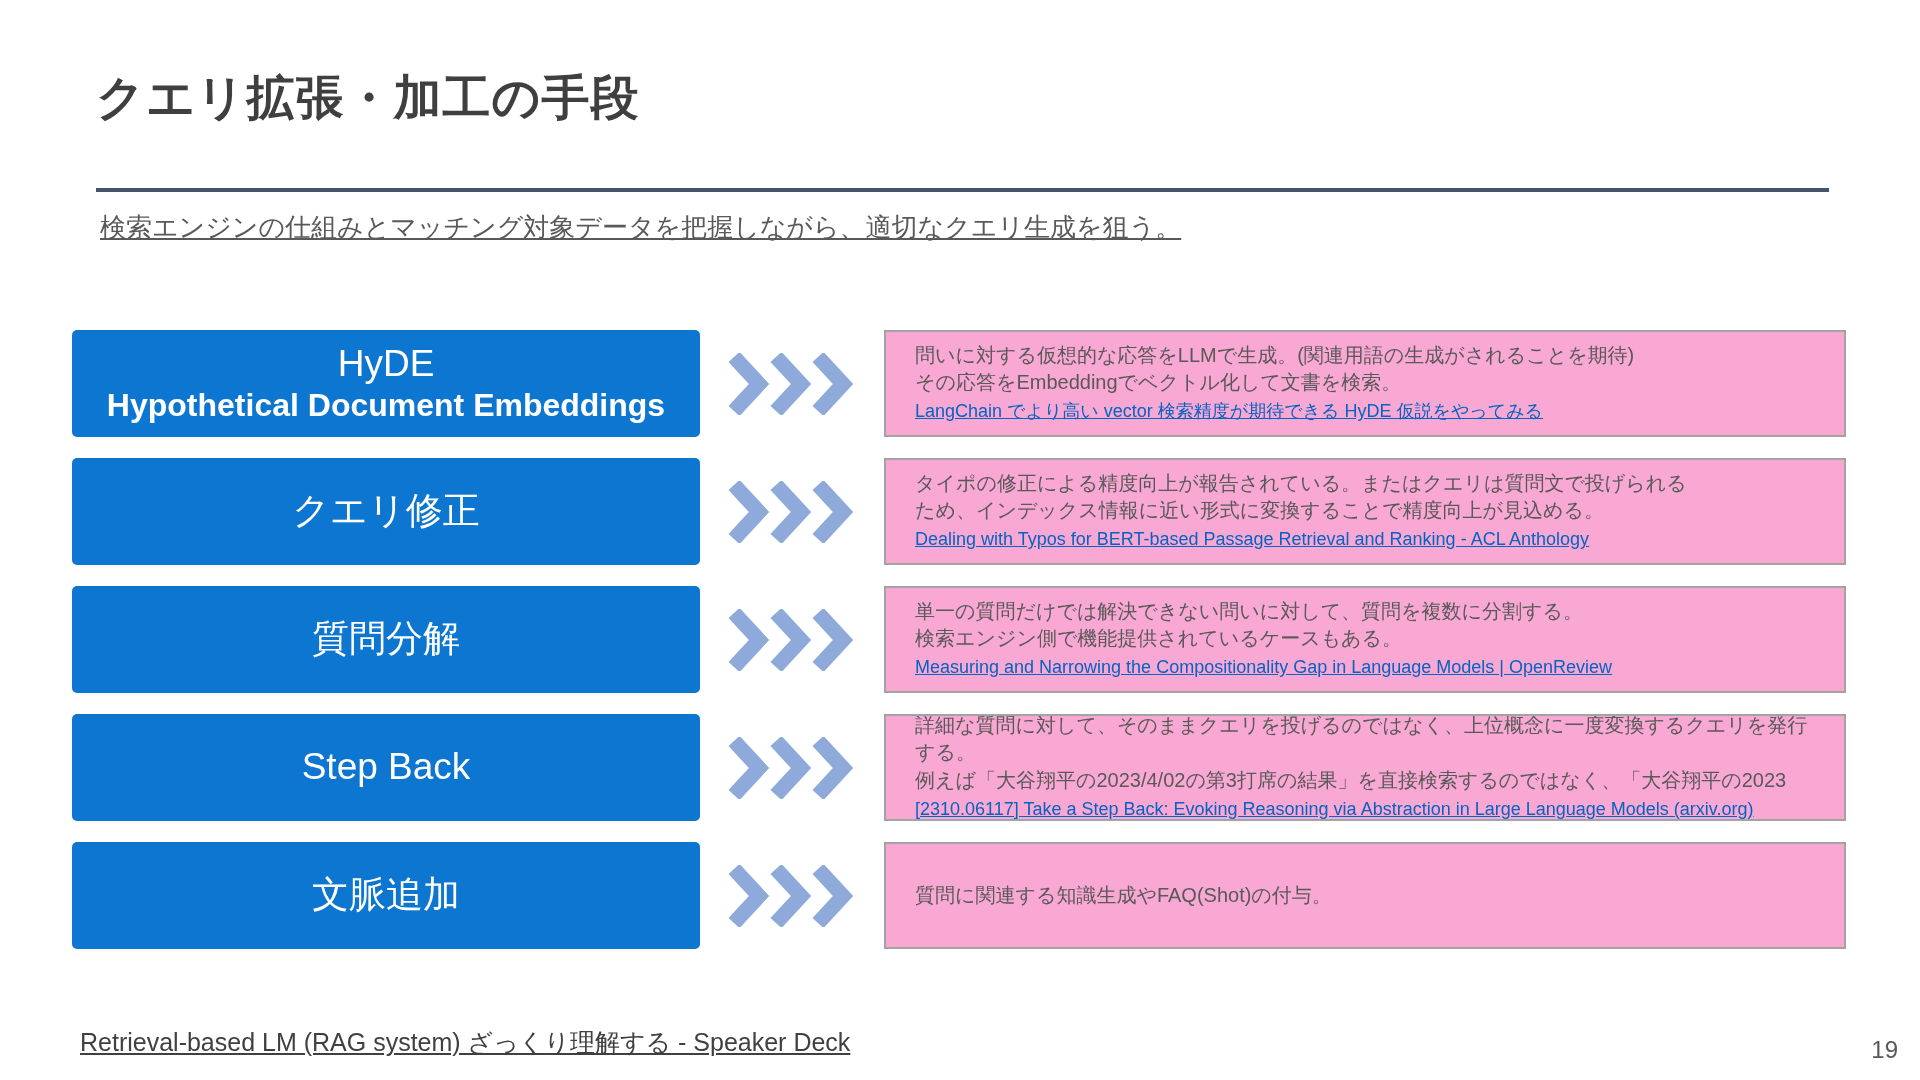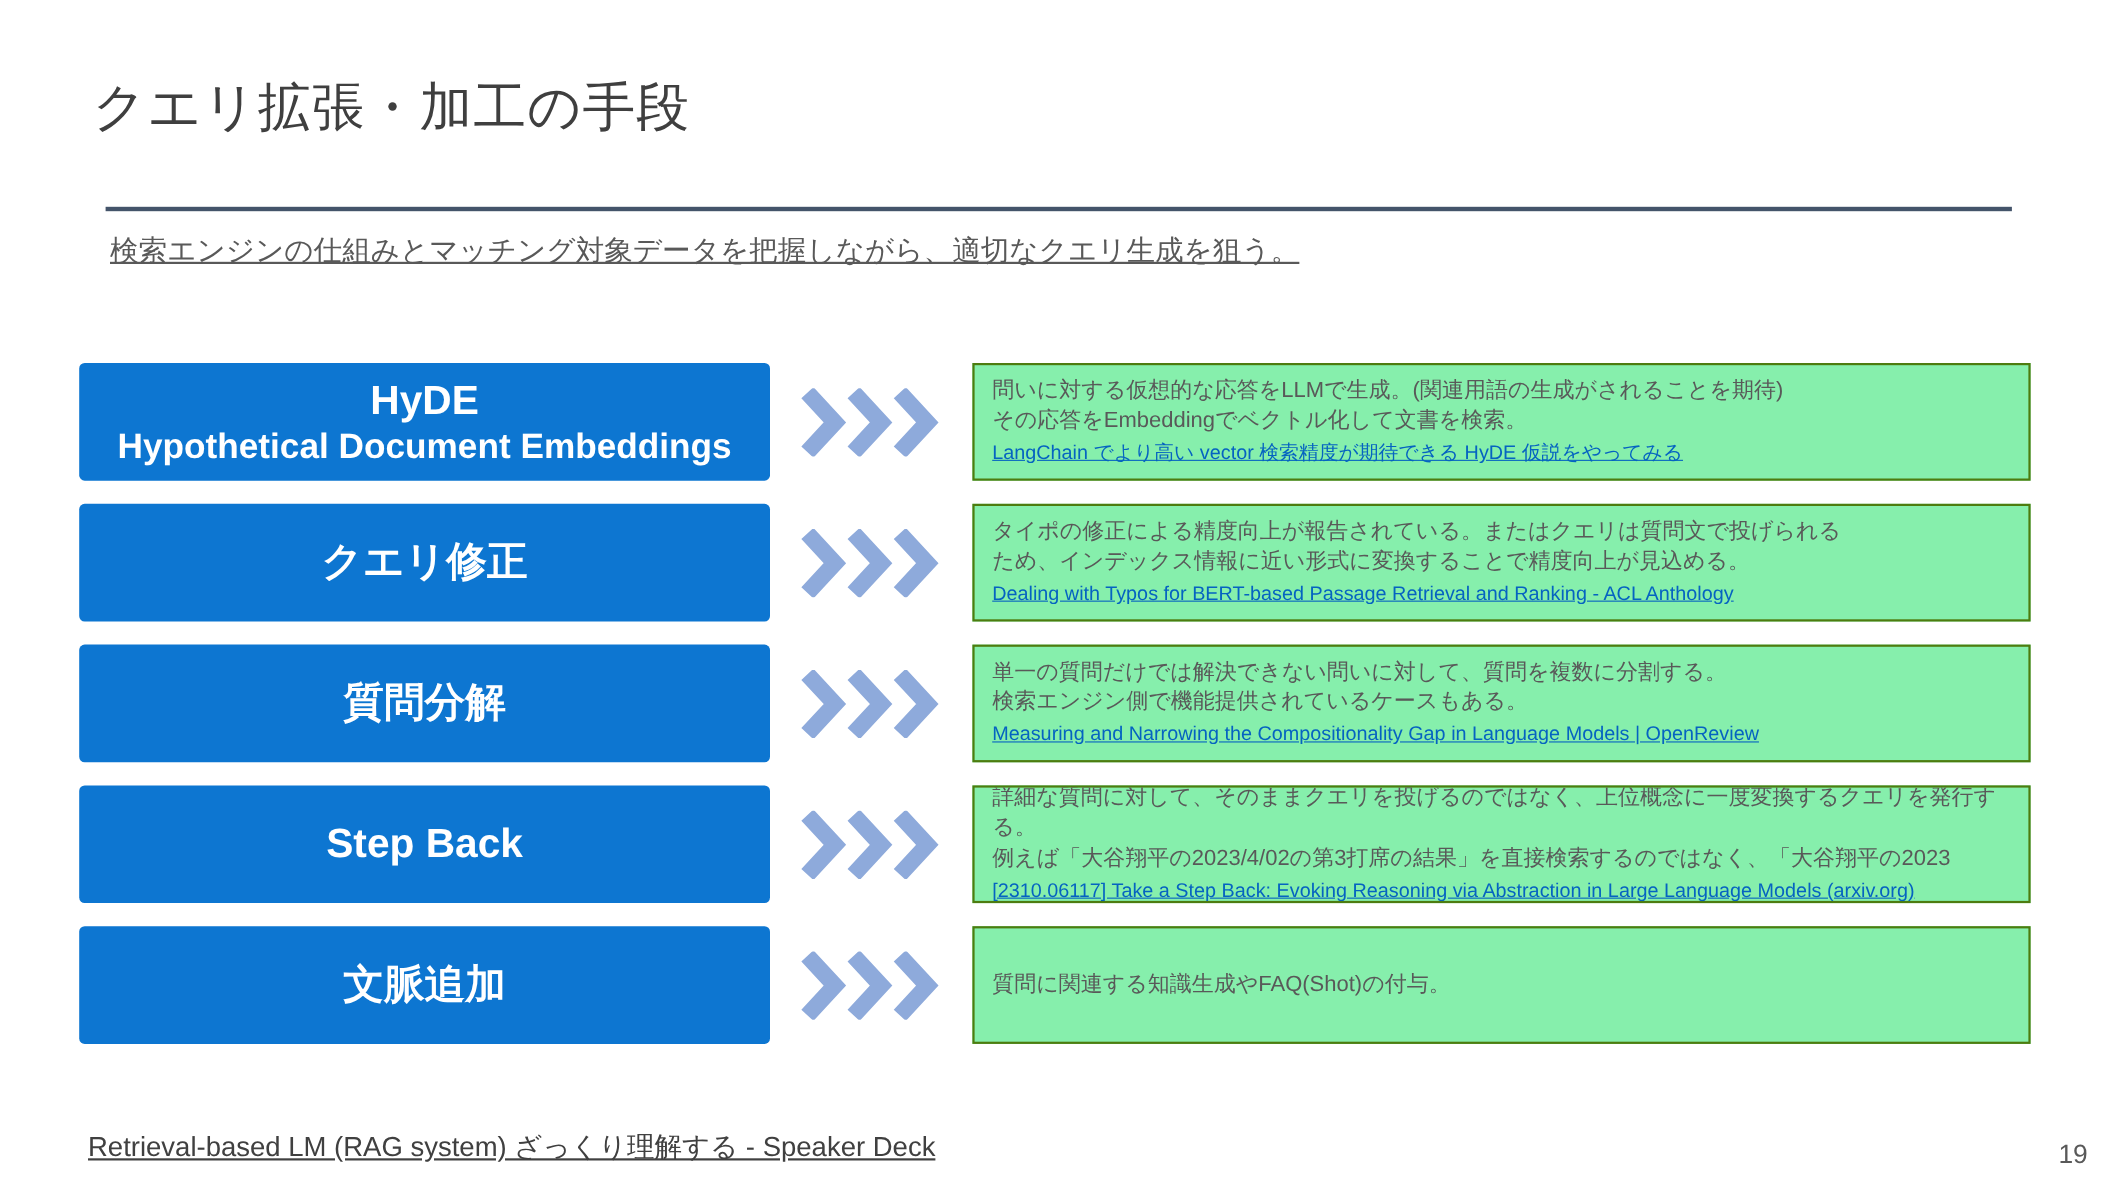--- a/index.html
+++ b/index.html
@@ -10,8 +10,8 @@
     position:relative;overflow:hidden;
   }
   .title{
-    position:absolute;left:84px;top:66px;
-    font-size:48px;font-weight:400;color:#3f3f3f;
+    position:absolute;left:96px;top:66px;
+    font-size:48px;font-weight:700;color:#3f3f3f;
     letter-spacing:1px;
   }
   .rule{

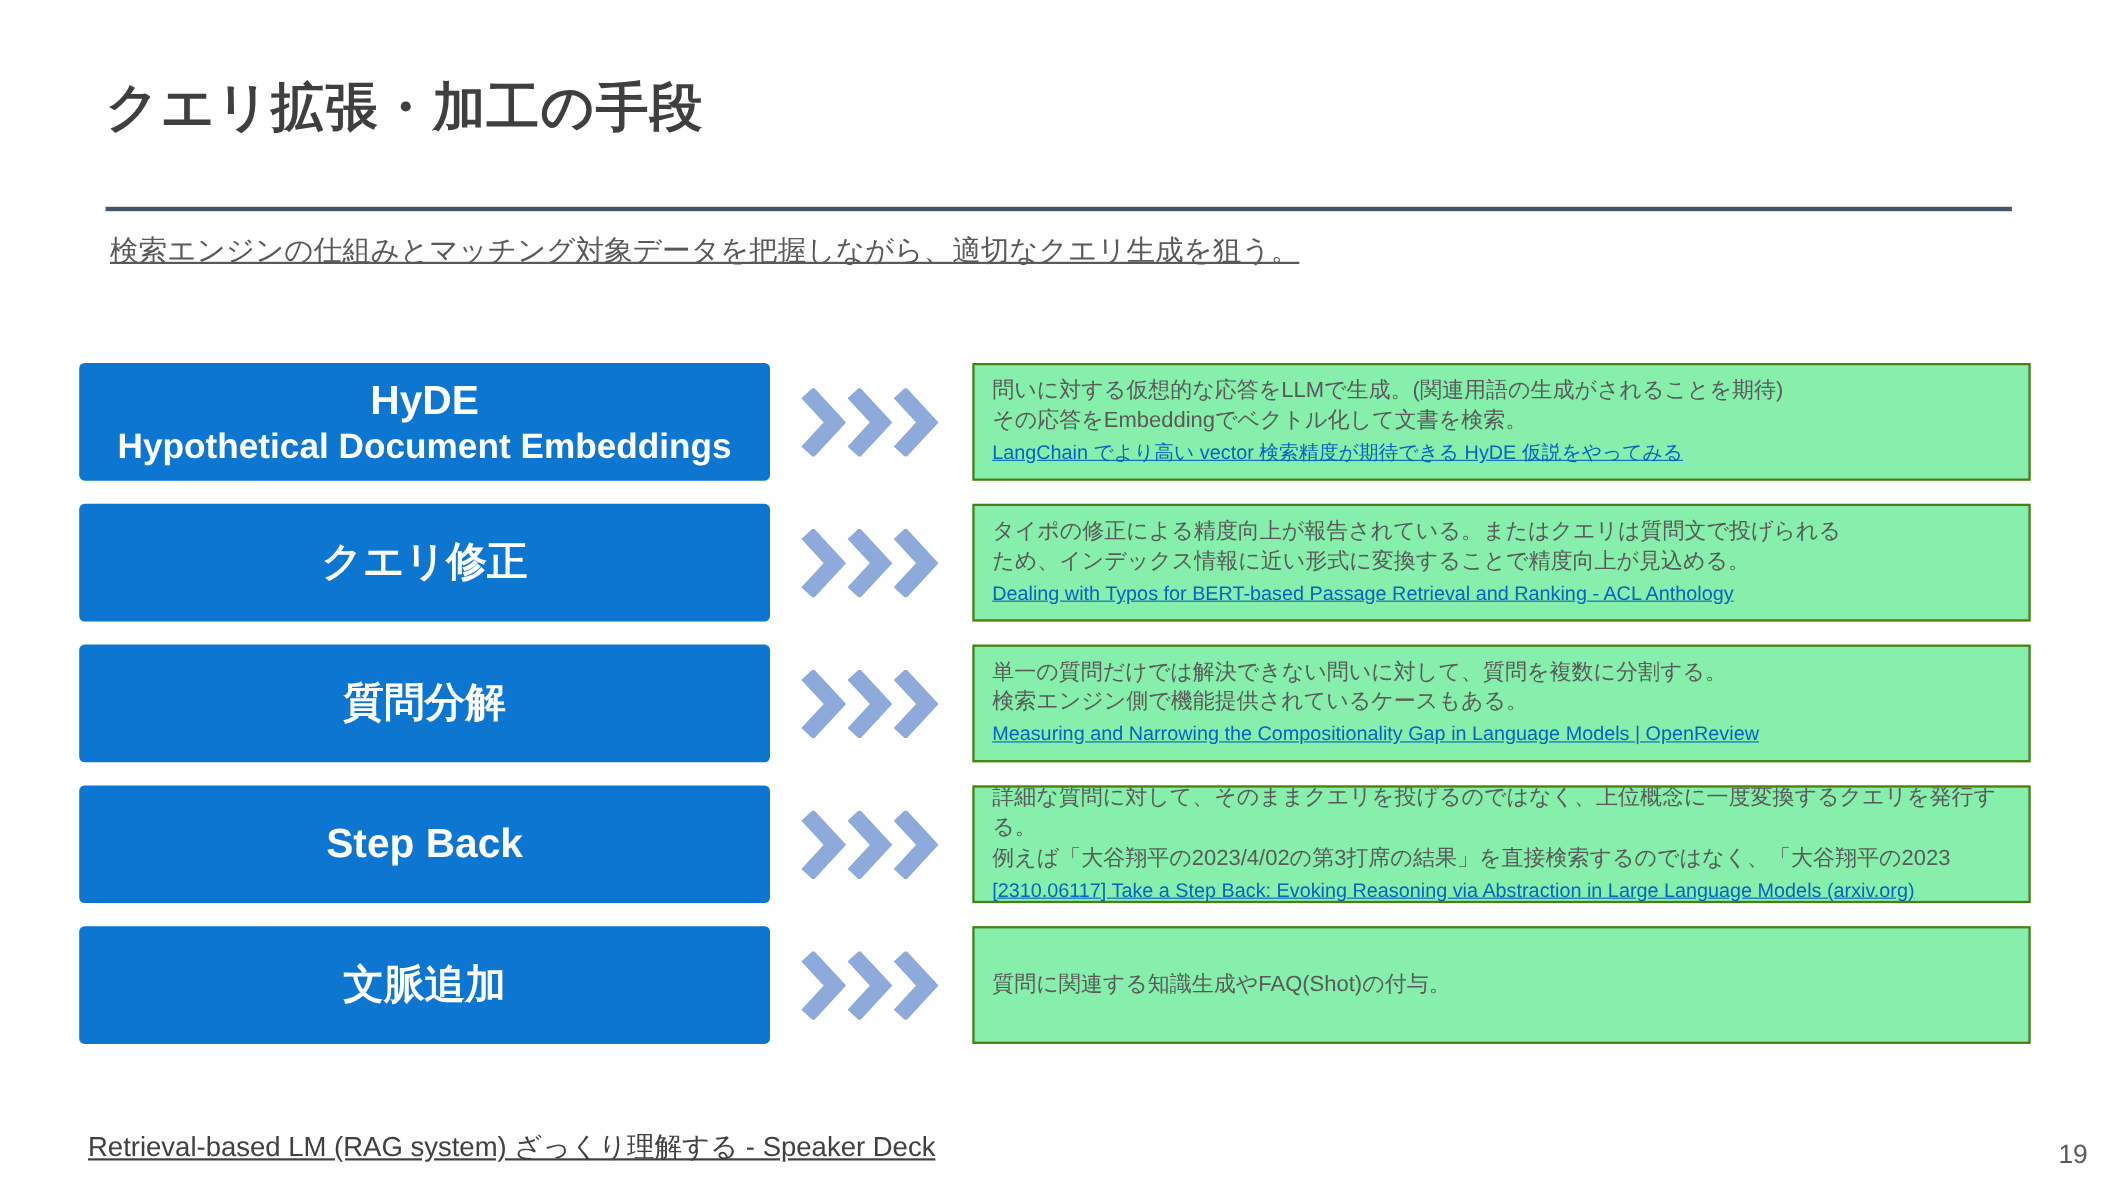--- a/index.html
+++ b/index.html
@@ -34,7 +34,7 @@
     display:flex;flex-direction:column;justify-content:center;align-items:center;
     text-align:center;
   }
-  .method .label{font-size:37px;font-weight:700;line-height:1.15;text-align:right;}
+  .method .label{font-size:37px;font-weight:400;line-height:1.15;text-align:right;}
   .method .sublabel{font-size:32px;font-weight:700;line-height:1.2;}
   .method .sublabel:empty{display:none;}
   .chevrons{

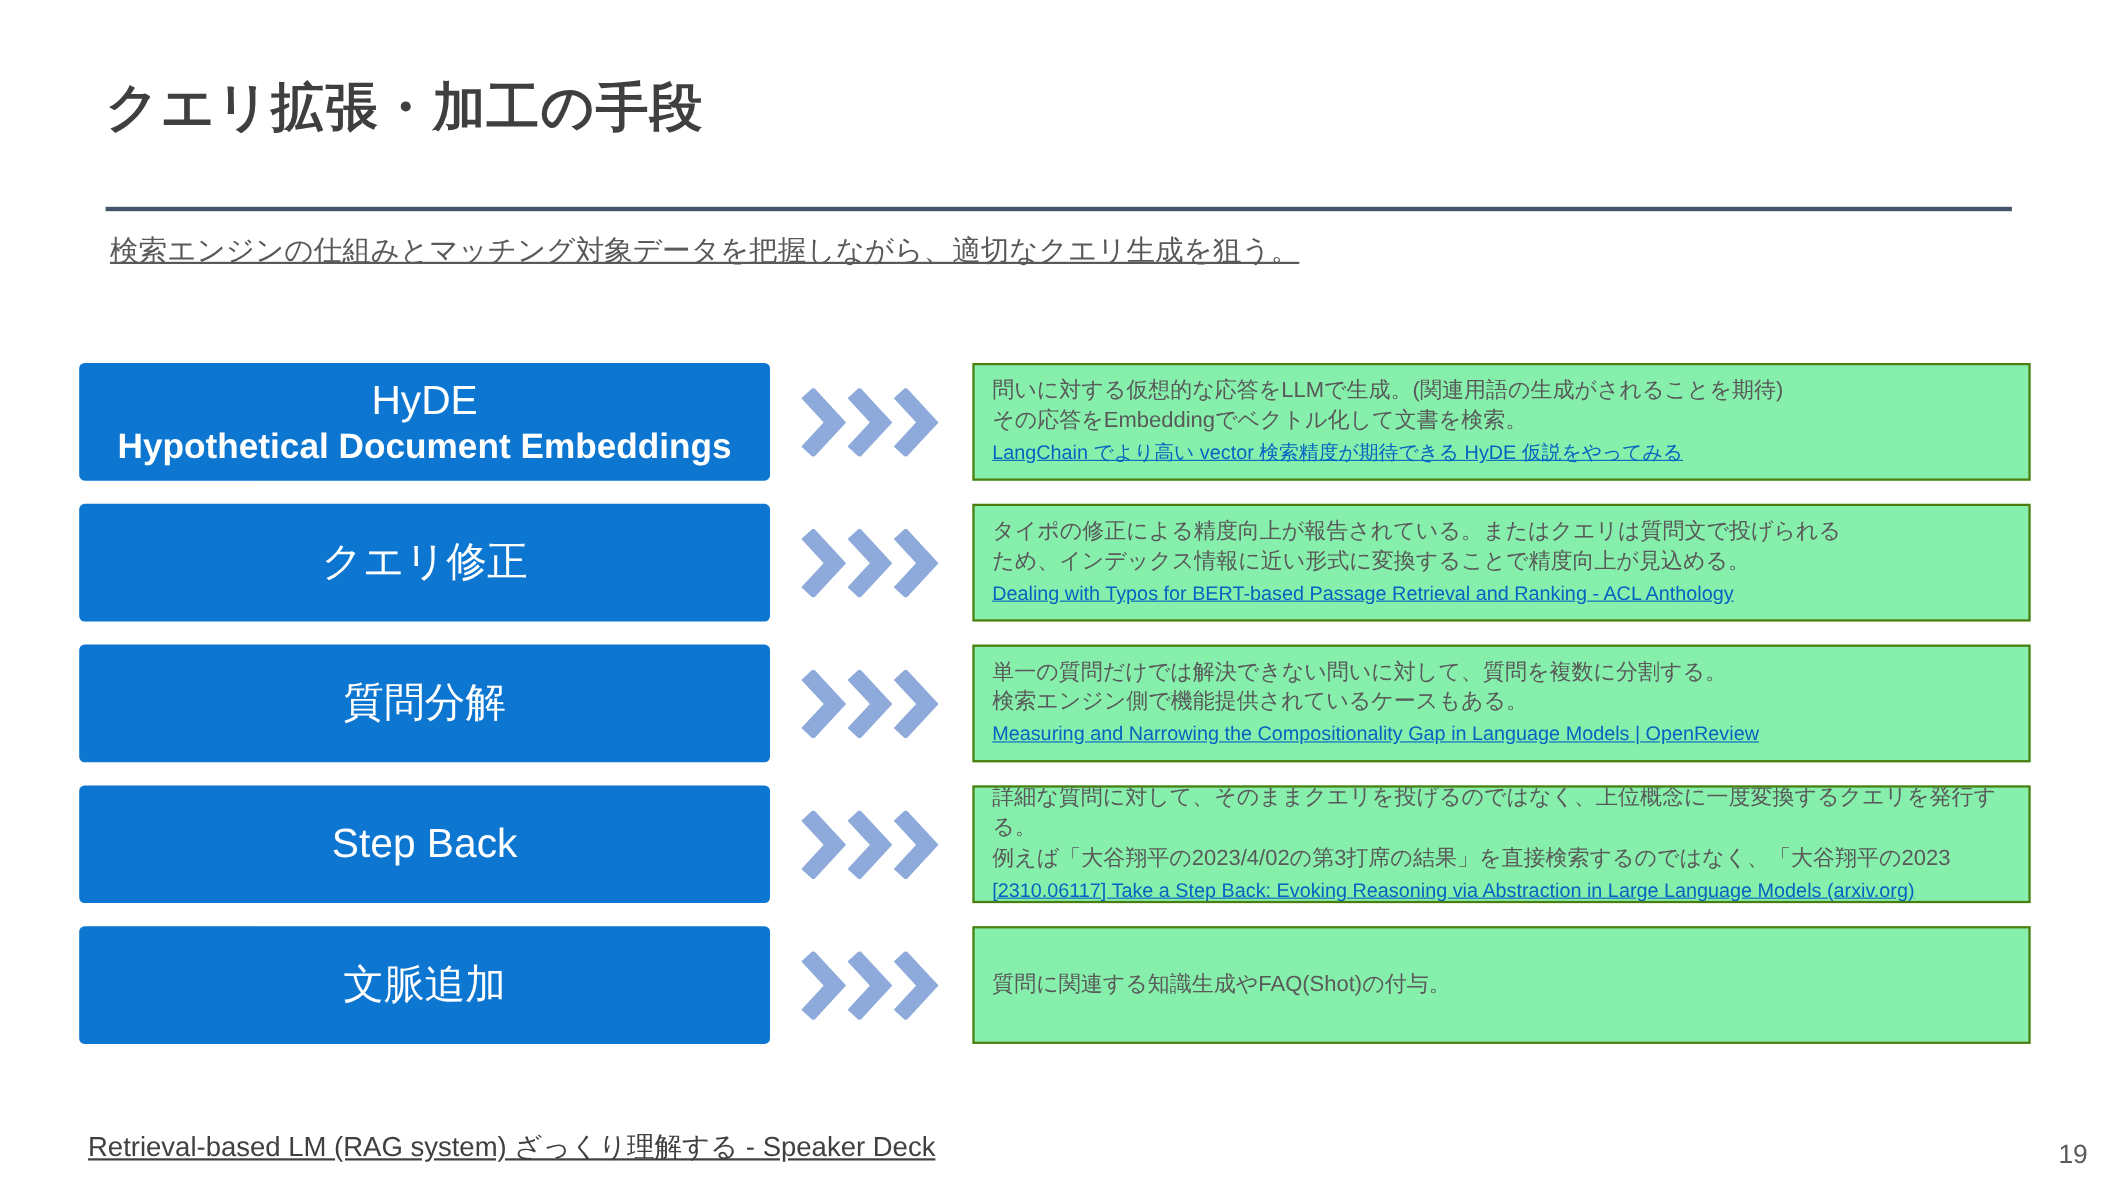--- a/index.html
+++ b/index.html
@@ -43,9 +43,9 @@
   }
   .desc{
     width:962px;flex:0 0 962px;box-sizing:border-box;
-    background:#86efac;border:2px solid #4d7c0f;
+    background:#f9a8d4;border:2px solid #a3a3a3;
     display:flex;flex-direction:column;justify-content:center;
-    padding:4px 16px;overflow:hidden;
+    padding:4px 29px;overflow:hidden;
   }
   .desc .line{font-size:20px;line-height:1.36;color:#595959;}
   .desc .line:empty{display:none;}

